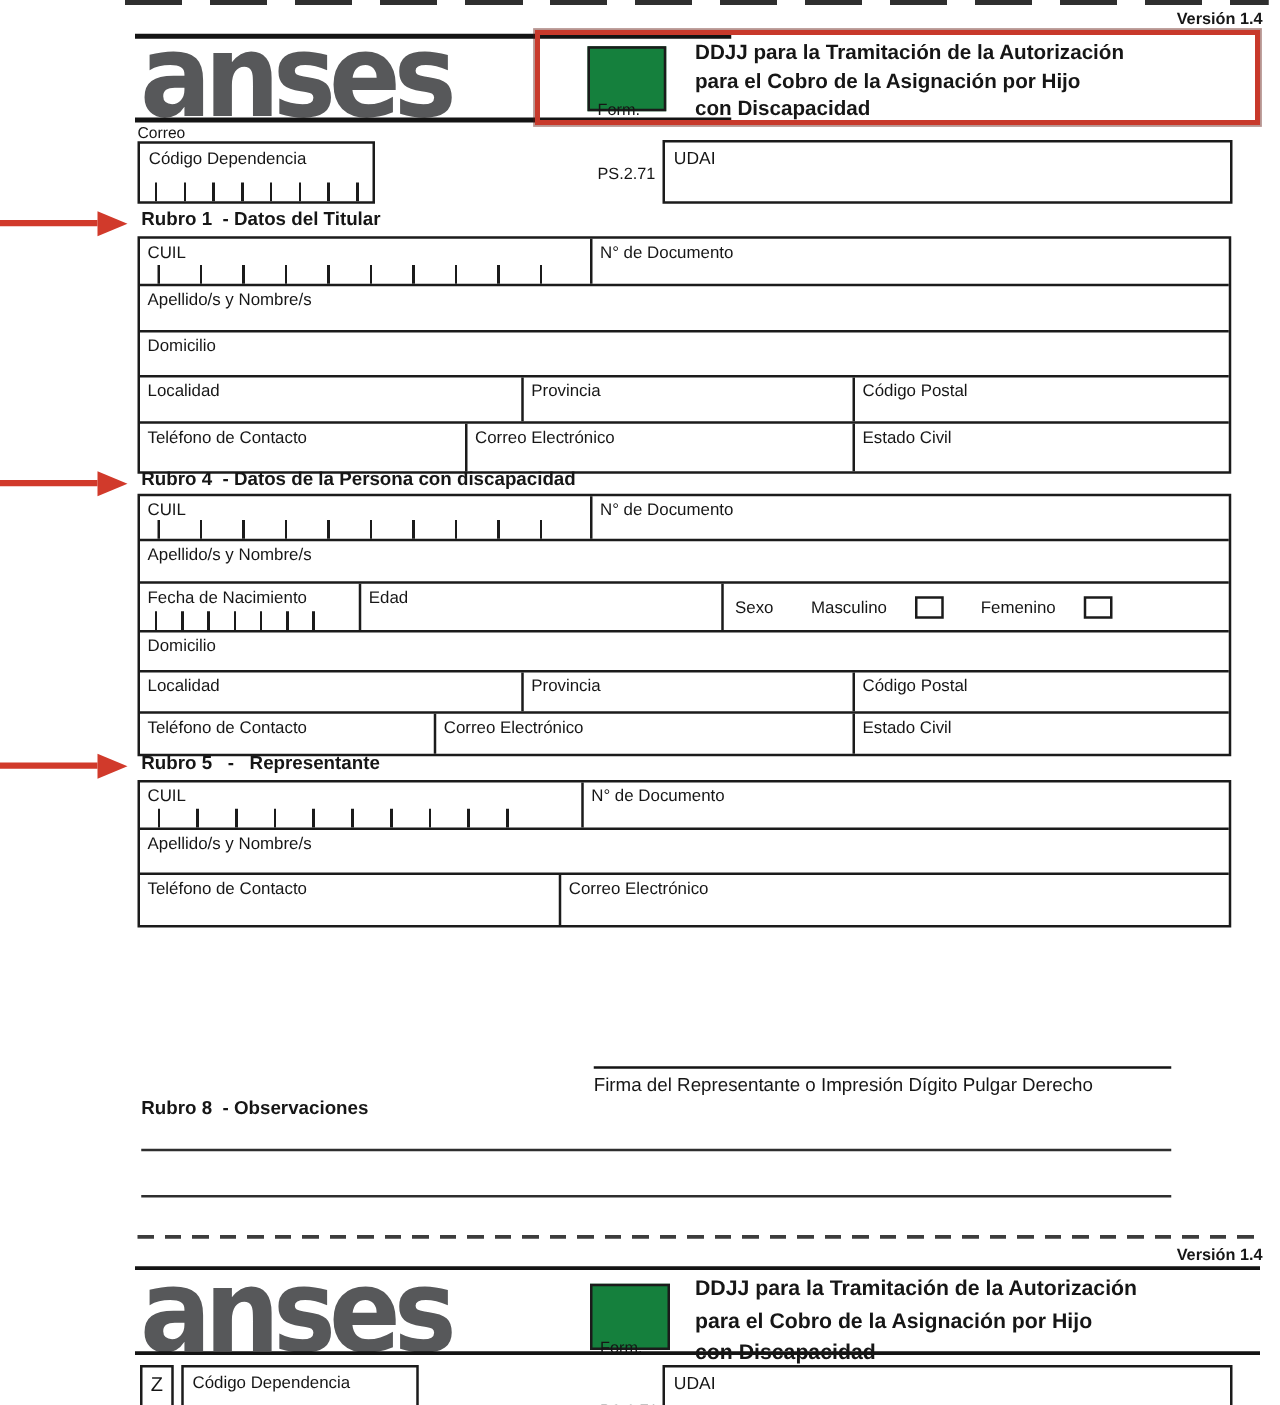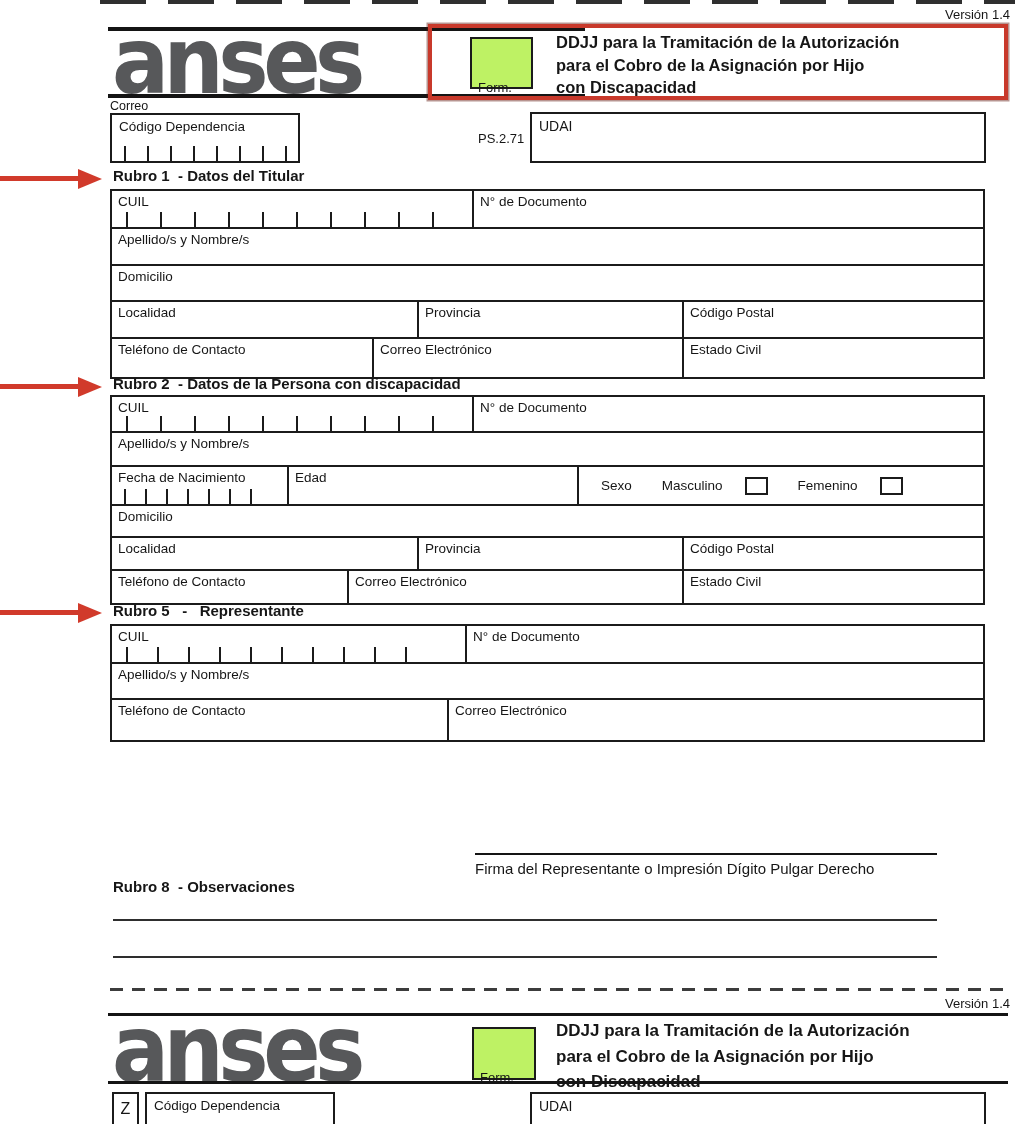--- a/index.html
+++ b/index.html
@@ -14,7 +14,7 @@
   .logo { font-family: "DejaVu Sans", sans-serif; font-weight: 700; color: #57585a;
           font-size: 92px; line-height: 1; letter-spacing: -6px; transform: scaleX(.92);
           transform-origin: left top; }
-  .version { font-size: 13px; font-weight: 400; white-space: pre; }
+  .version { font-size: 13px; font-weight: 700; white-space: pre; }
 
   .redbox { border: 4px solid #c8392b; box-shadow: 0 0 0 1.5px rgba(96,20,12,.45); background: transparent; }
   .formbox { border: 2px solid #1b1b1b; background: #bef264; font-size: 13px; line-height: 17px;

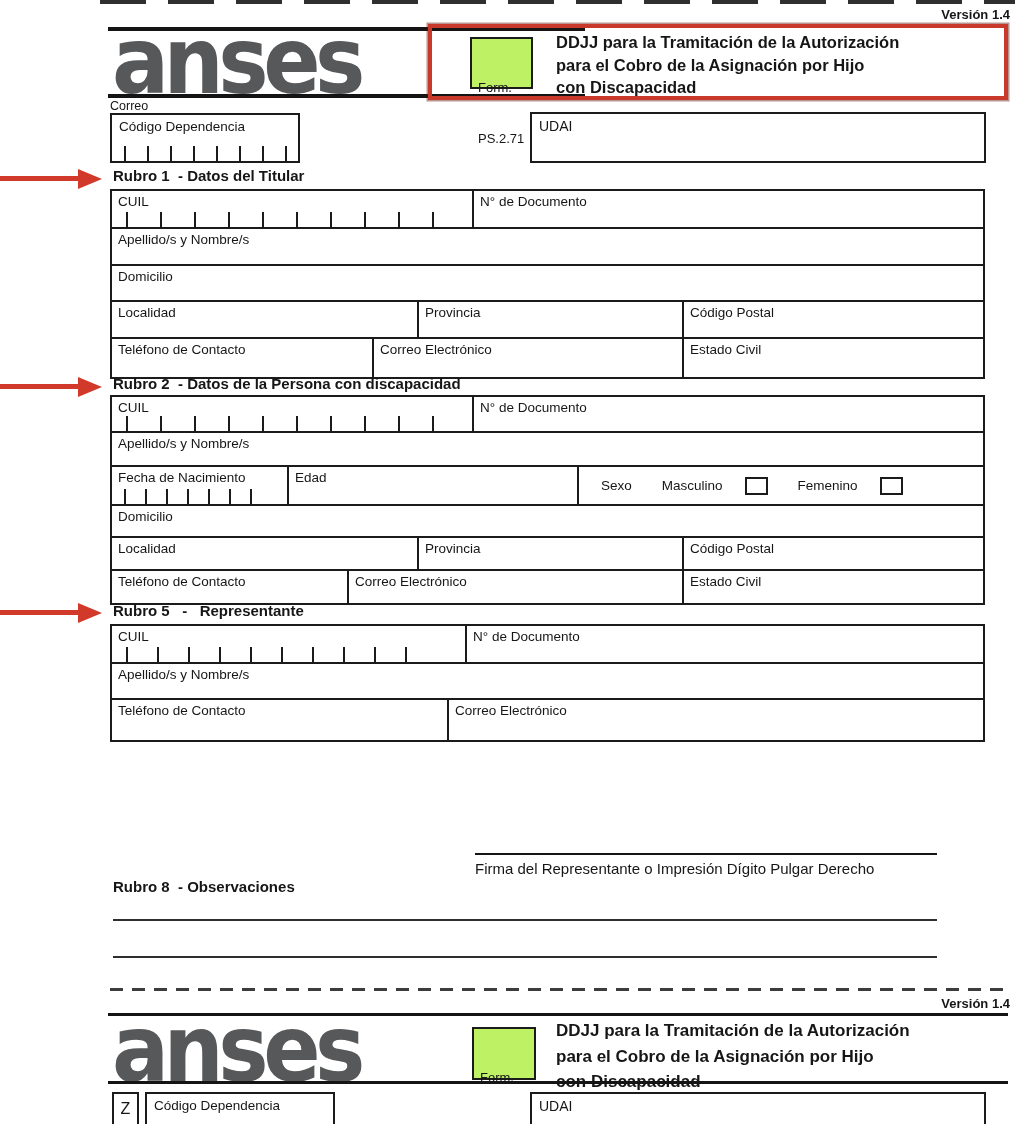--- a/index.html
+++ b/index.html
@@ -17,7 +17,7 @@
   .version { font-size: 13px; font-weight: 700; white-space: pre; }
 
   .redbox { border: 4px solid #c8392b; box-shadow: 0 0 0 1.5px rgba(96,20,12,.45); background: transparent; }
-  .formbox { border: 2px solid #1b1b1b; background: #bef264; font-size: 13px; line-height: 17px;
+  .formbox { border: 2px solid #1b1b1b; background: #15803d; font-size: 13px; line-height: 17px;
              padding: 6px 5px 0 6px; white-space: pre; }
   .ftitle { font-weight: 700; font-size: 16.5px; line-height: 22.5px; white-space: pre; }
   .ftitle2 { font-weight: 700; font-size: 17px; line-height: 25.5px; white-space: pre; }

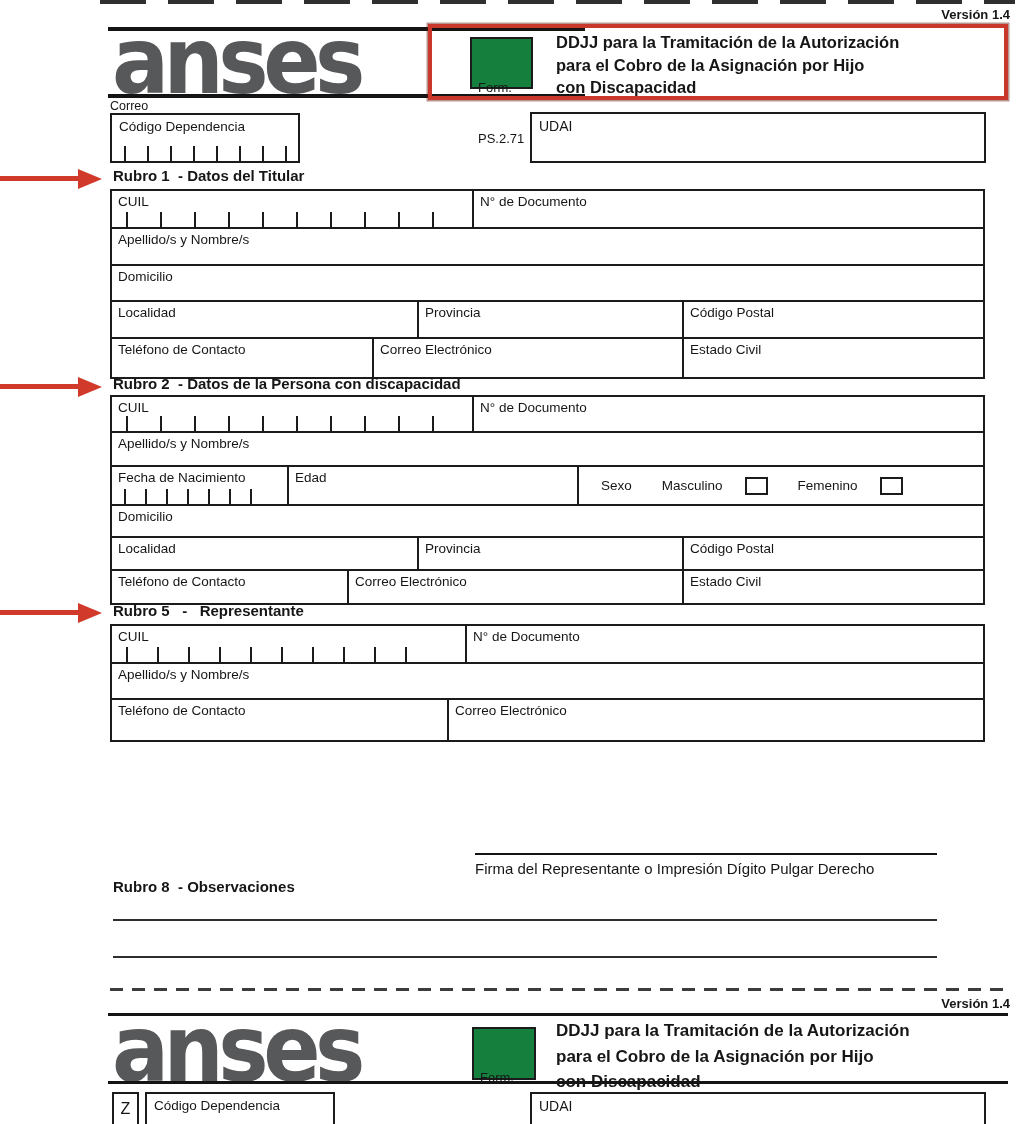--- a/index.html
+++ b/index.html
@@ -40,7 +40,7 @@
   .tbl { position: absolute; border: 2px solid #1b1b1b; background: #fff; }
   .trow { display: flex; border-top: 2px solid #1b1b1b; }
   .trow:first-child { border-top: none; }
-  .cell { position: relative; border-left: 2px solid #1b1b1b; padding-left: 13px; }
+  .cell { position: relative; border-left: 2px solid #1b1b1b; }
   .cell:first-child { border-left: none; }
   .grow { flex: 1; }
   .lbl { position: absolute; left: 6px; top: 3px; font-size: 13.5px; white-space: pre; }

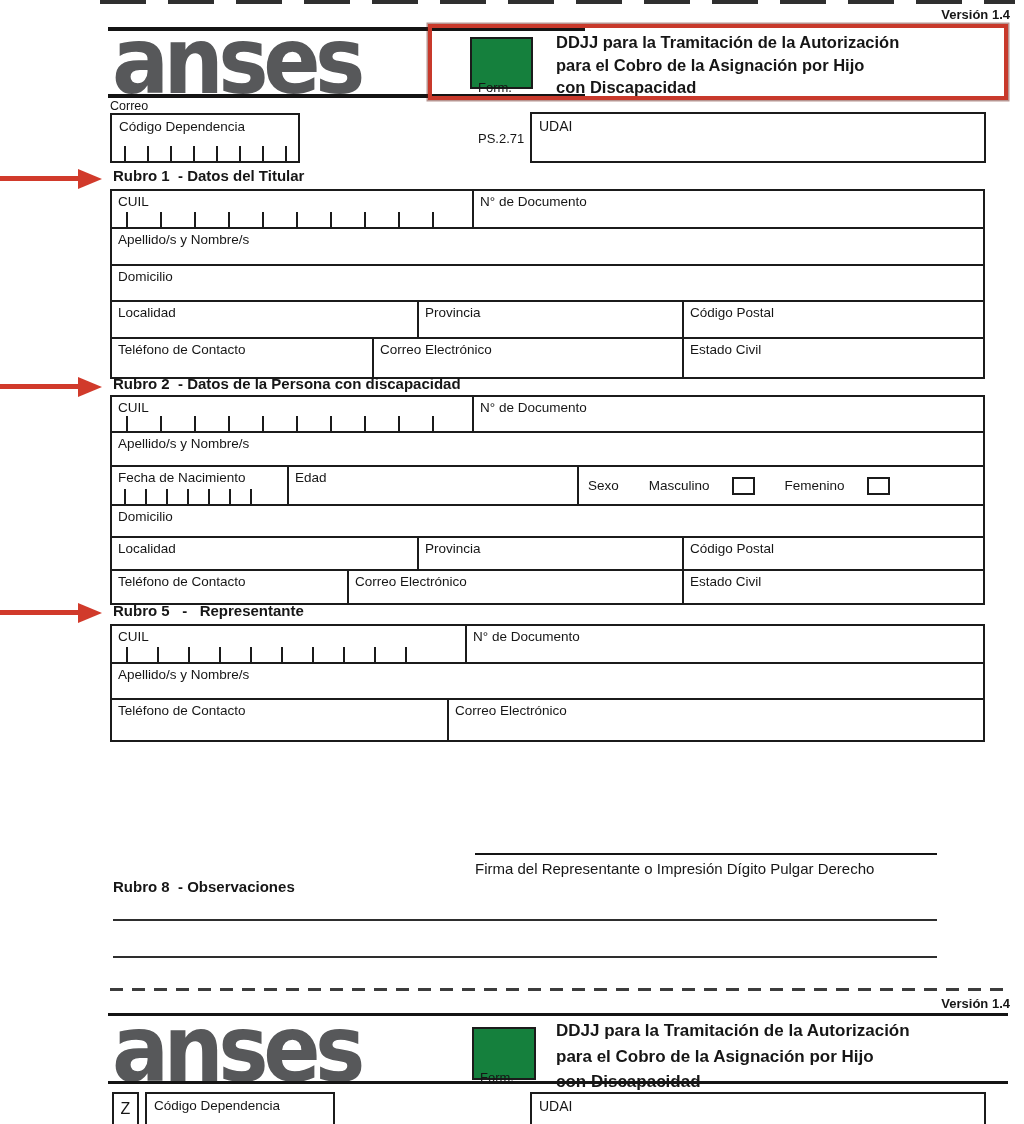--- a/index.html
+++ b/index.html
@@ -139,7 +139,7 @@
 
   <div class="arrow-line" style="left:0; top:384px; width:78px;"></div>
   <div class="arrow-head" style="left:78px; top:377px;"></div>
-  <div class="abs rubroh" style="left:113px; top:375px;">Rubro 2  - Datos de la Persona con discapacidad</div>
+  <div class="abs rubroh" style="left:113px; top:375px;">Rubro 4  - Datos de la Persona con discapacidad</div>
 
   <div class="tbl" style="left:110px; top:395px; width:875px;">
     <div class="trow" style="height:34px;">

